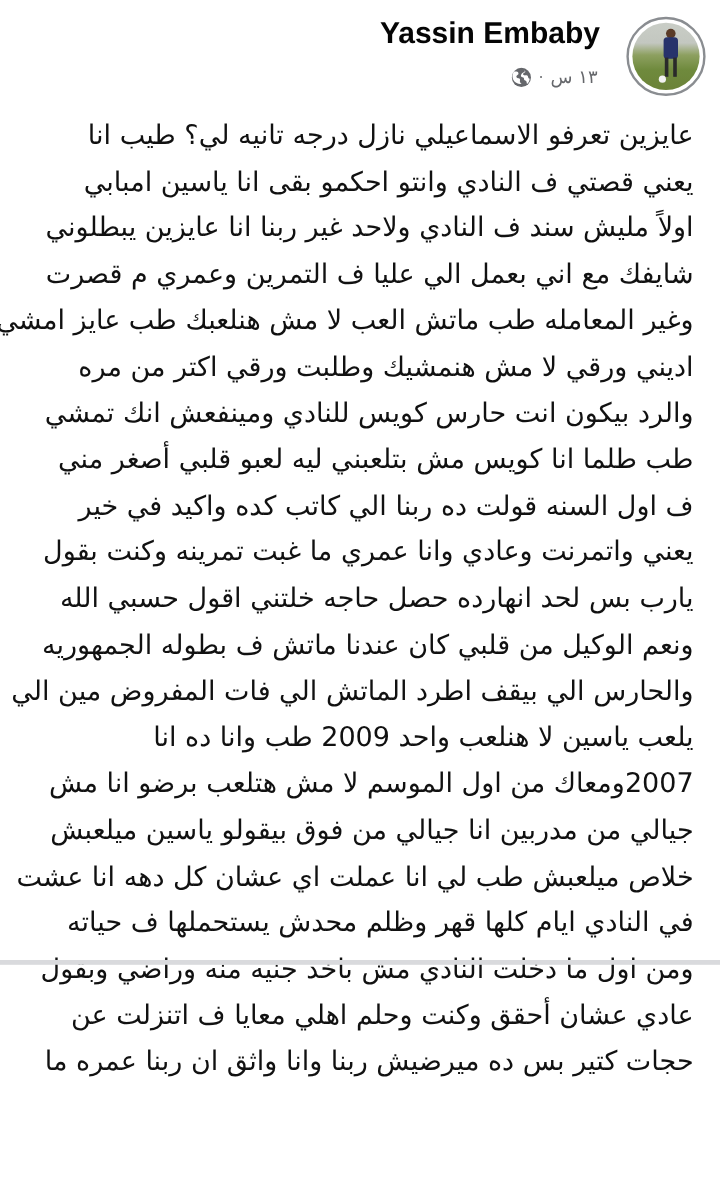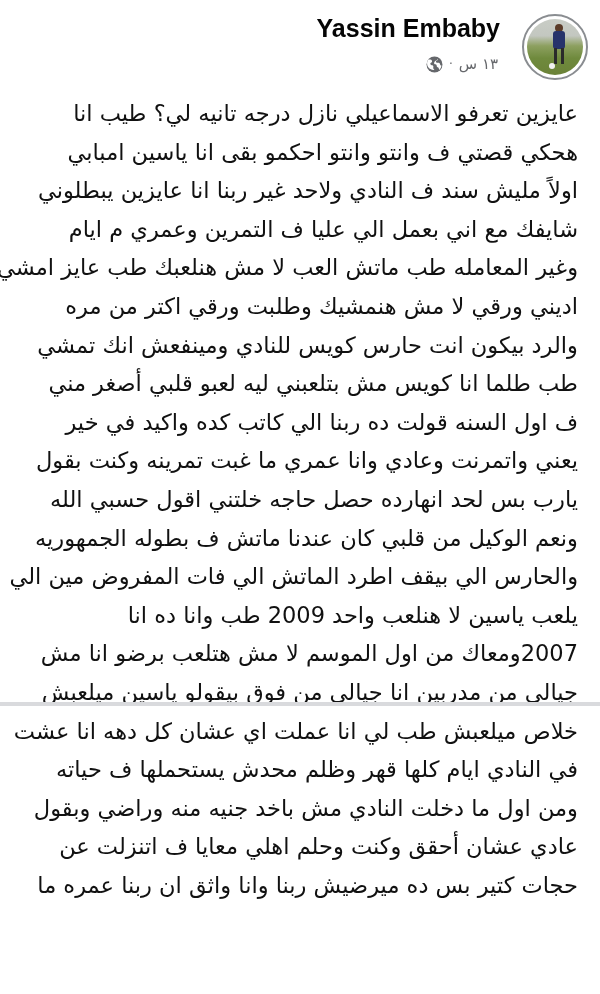--- a/index.html
+++ b/index.html
@@ -17,7 +17,7 @@
   }
   .post {
     width: 600px;
-    height: 706px;
+    height: 804px;
     position: relative;
     box-sizing: border-box;
   }

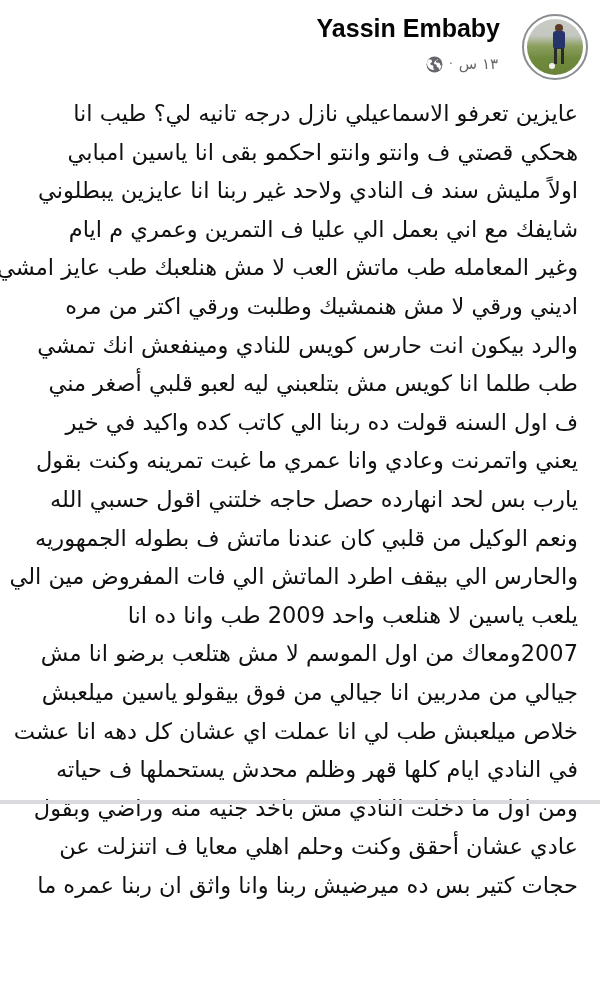--- a/index.html
+++ b/index.html
@@ -178,7 +178,7 @@
 
   <div class="post-body">
     <span class="post-line">عايزين تعرفو الاسماعيلي نازل درجه تانيه لي؟ طيب انا</span>
-    <span class="post-line">هحكي قصتي ف وانتو وانتو احكمو بقى انا ياسين امبابي</span>
+    <span class="post-line">يعني قصتي ف النادي وانتو احكمو بقى انا ياسين امبابي</span>
     <span class="post-line">اولاً مليش سند ف النادي ولاحد غير ربنا انا عايزين يبطلوني</span>
     <span class="post-line">شايفك مع اني بعمل الي عليا ف التمرين وعمري م ايام</span>
     <span class="post-line">وغير المعامله طب ماتش العب لا مش هنلعبك طب عايز امشي</span>

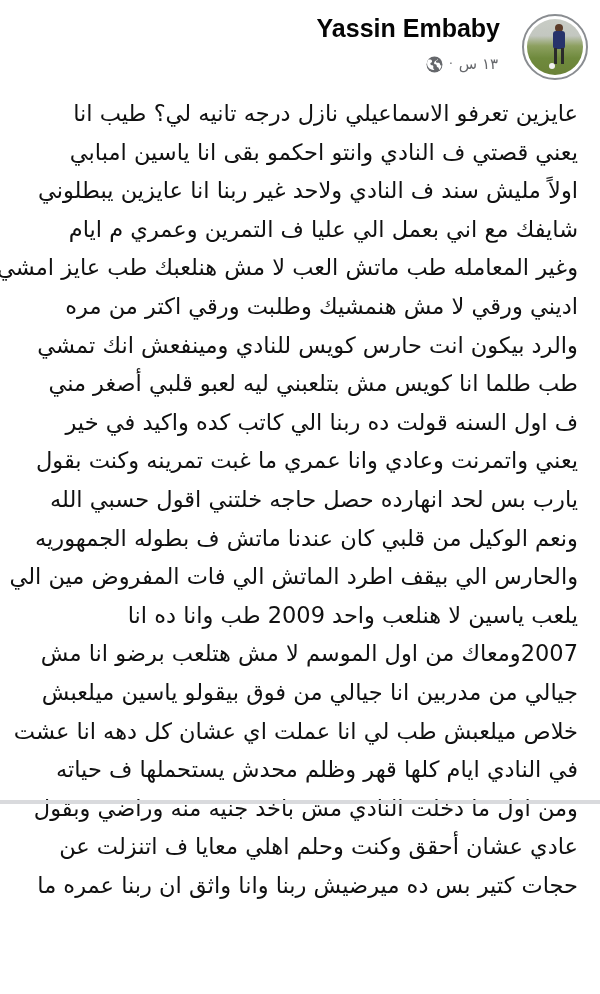--- a/index.html
+++ b/index.html
@@ -180,7 +180,7 @@
     <span class="post-line">عايزين تعرفو الاسماعيلي نازل درجه تانيه لي؟ طيب انا</span>
     <span class="post-line">يعني قصتي ف النادي وانتو احكمو بقى انا ياسين امبابي</span>
     <span class="post-line">اولاً مليش سند ف النادي ولاحد غير ربنا انا عايزين يبطلوني</span>
-    <span class="post-line">شايفك مع اني بعمل الي عليا ف التمرين وعمري م ايام</span>
+    <span class="post-line">شايفك مع اني بعمل الي عليا ف التمرين وعمري م قصرت</span>
     <span class="post-line">وغير المعامله طب ماتش العب لا مش هنلعبك طب عايز امشي</span>
     <span class="post-line">اديني ورقي لا مش هنمشيك وطلبت ورقي اكتر من مره</span>
     <span class="post-line">والرد بيكون  انت حارس كويس للنادي ومينفعش انك تمشي</span>

